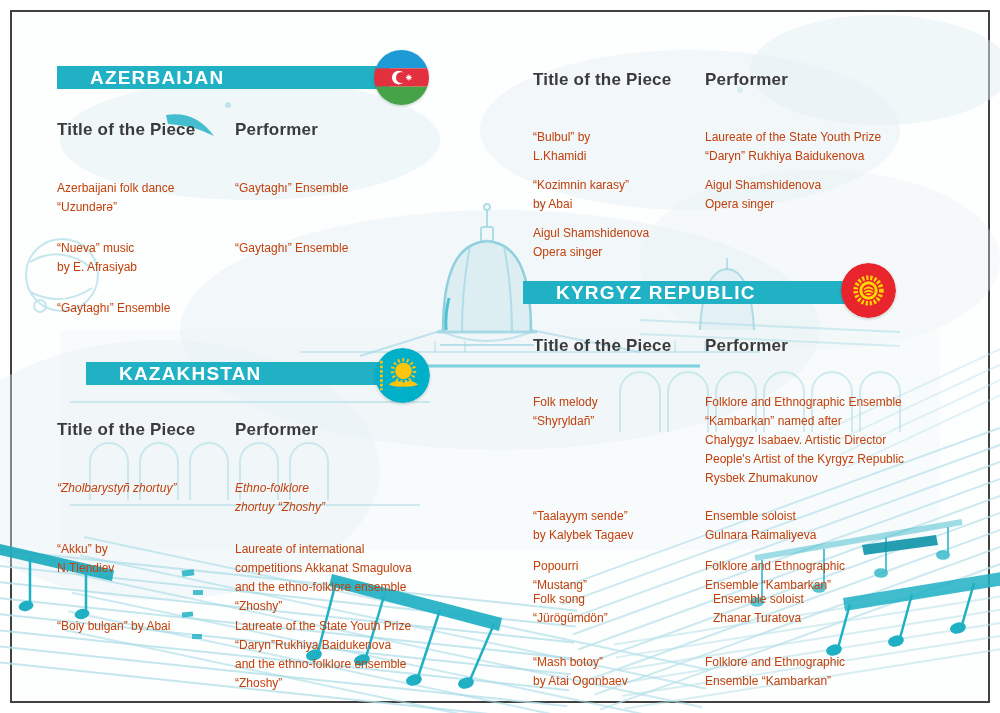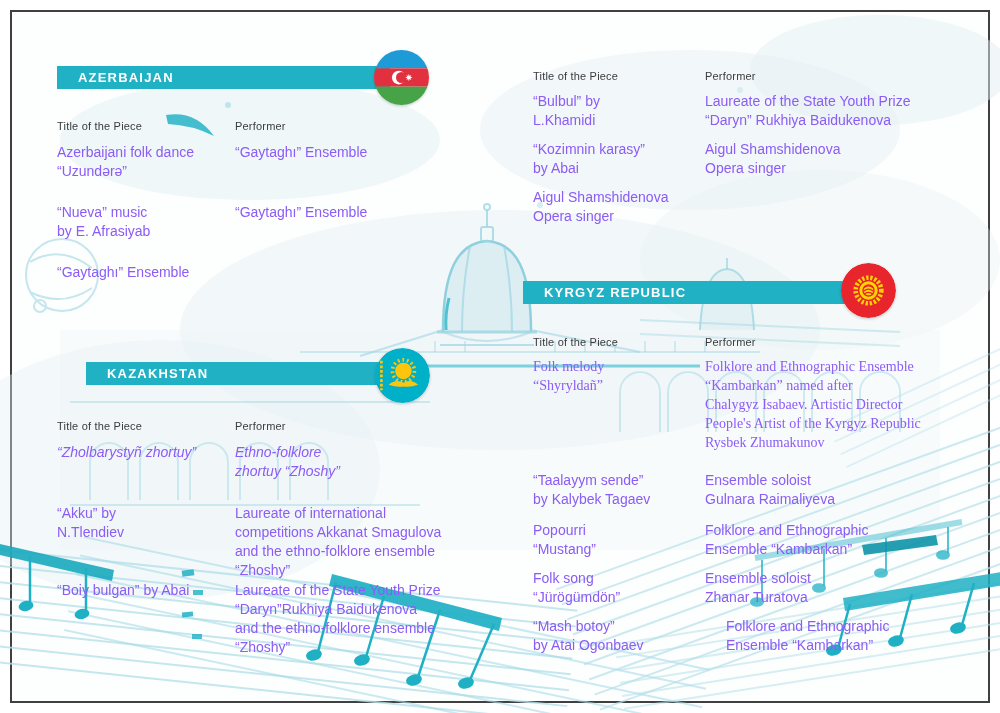--- a/index.html
+++ b/index.html
@@ -9,7 +9,7 @@
          border:2px solid #404040;background:#fdfefe;}
   .bg{position:absolute;left:0;top:0;width:1000px;height:713px;pointer-events:none;}
   .bar{position:absolute;height:23px;background:#21b1c5;color:#ffffff;font-weight:bold;
-       font-size:13px;letter-spacing:1.2px;line-height:23px;padding-left:21px;
+       font-size:19px;letter-spacing:1.2px;line-height:23px;padding-left:33px;
        box-sizing:border-box;}
   .flag{position:absolute;width:55px;height:55px;border-radius:50%;overflow:hidden;
         box-shadow:0 1px 3px rgba(0,0,0,.2);}

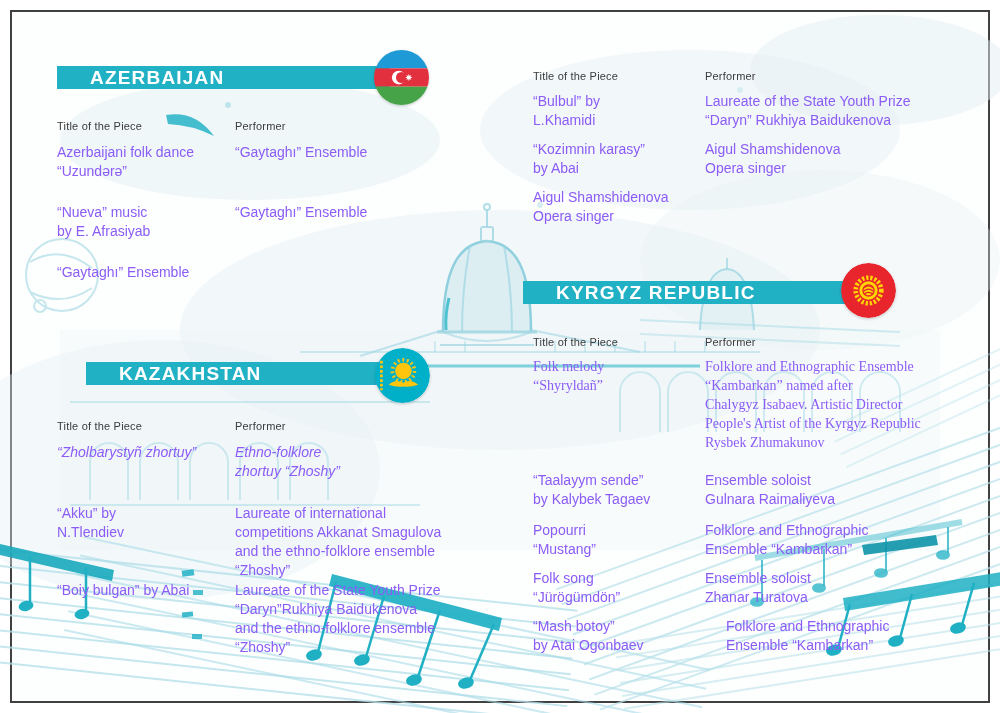--- a/index.html
+++ b/index.html
@@ -18,7 +18,7 @@
   .gridrow{position:absolute;display:grid;width:100%;}
   .left-grid{grid-template-columns:178px 1fr;}
   .right-grid{grid-template-columns:172px 1fr;}
-  .colhead{font-size:11px;font-weight:normal;color:#3b3b3b;letter-spacing:.2px;}
+  .colhead{font-size:17px;font-weight:bold;color:#3b3b3b;letter-spacing:.2px;}
   .cell{font-size:14px;line-height:19px;color:#8b5cf6;white-space:pre-line;}
 </style>
 </head>

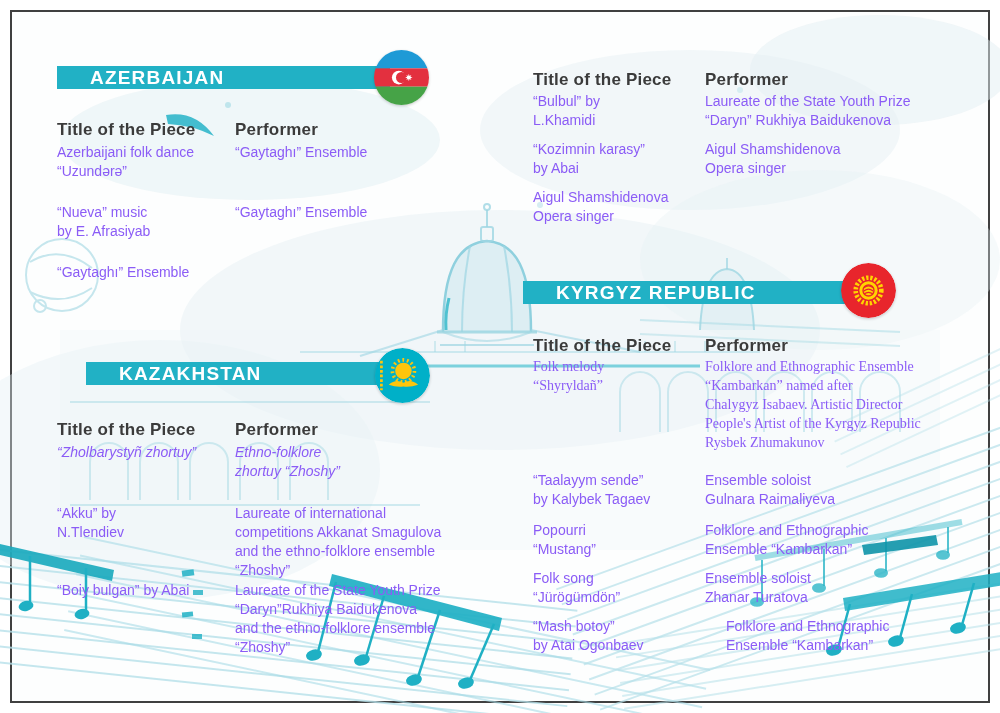--- a/index.html
+++ b/index.html
@@ -19,7 +19,7 @@
   .left-grid{grid-template-columns:178px 1fr;}
   .right-grid{grid-template-columns:172px 1fr;}
   .colhead{font-size:17px;font-weight:bold;color:#3b3b3b;letter-spacing:.2px;}
-  .cell{font-size:14px;line-height:19px;color:#8b5cf6;white-space:pre-line;}
+  .cell{font-size:12px;line-height:19px;color:#c2410c;white-space:pre-line;margin-top:36px;}
 </style>
 </head>
 <body>

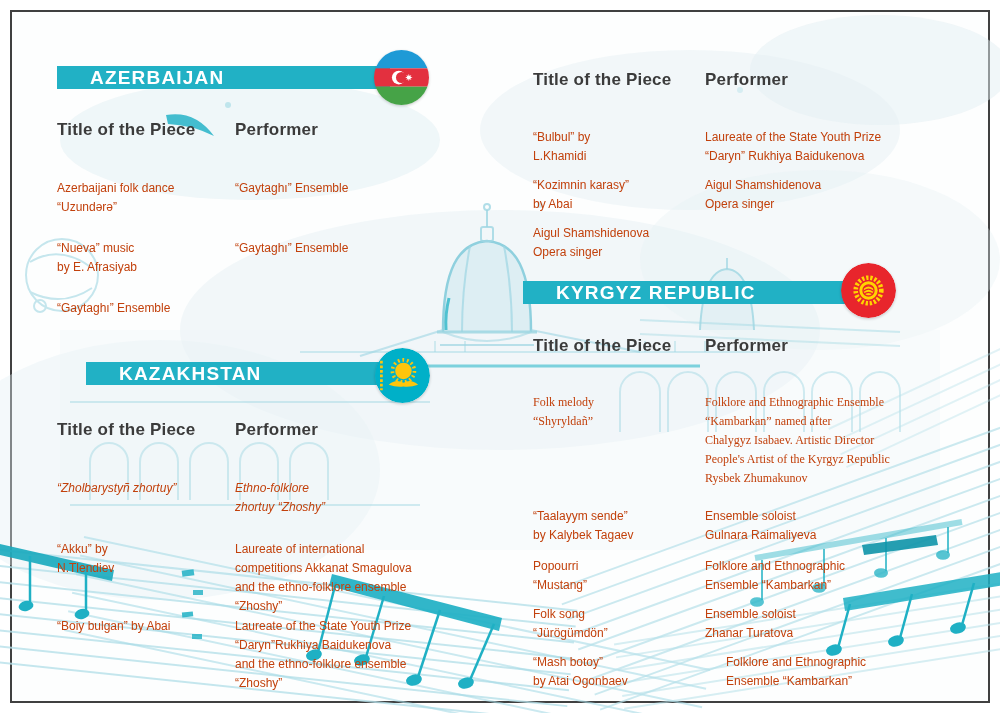--- a/index.html
+++ b/index.html
@@ -303,7 +303,7 @@
       <div class="colhead">Title of the Piece</div>
       <div class="colhead">Performer</div>
     </div>
-    <div class="gridrow right-grid" style="top:21px;font-family:Liberation Serif, serif;">
+    <div class="gridrow right-grid" style="top:21px;">
       <div class="cell">Folk melody
 “Shyryldañ”</div>
       <div class="cell">Folklore and Ethnographic Ensemble

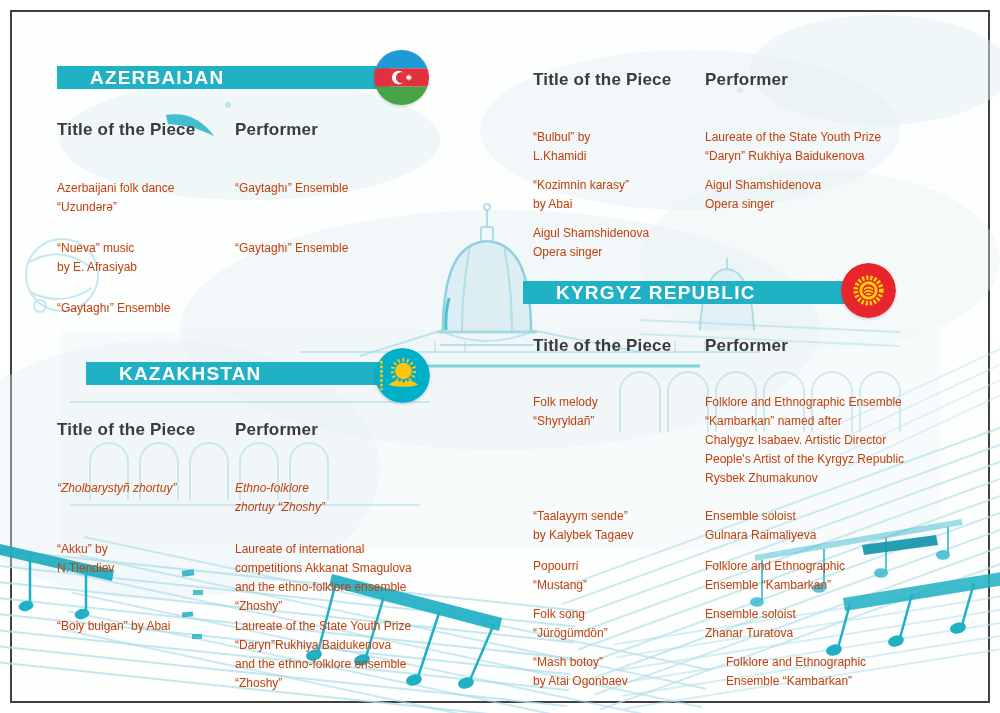--- a/index.html
+++ b/index.html
@@ -324,7 +324,7 @@
       <div class="cell">Folklore and Ethnographic
 Ensemble “Kambarkan”</div>
     </div>
-    <div class="gridrow right-grid" style="top:233px;">
+    <div class="gridrow right-grid" style="top:218px;gap:8px;">
       <div class="cell">Folk song
 “Jürögümdön”</div>
       <div class="cell">Ensemble soloist

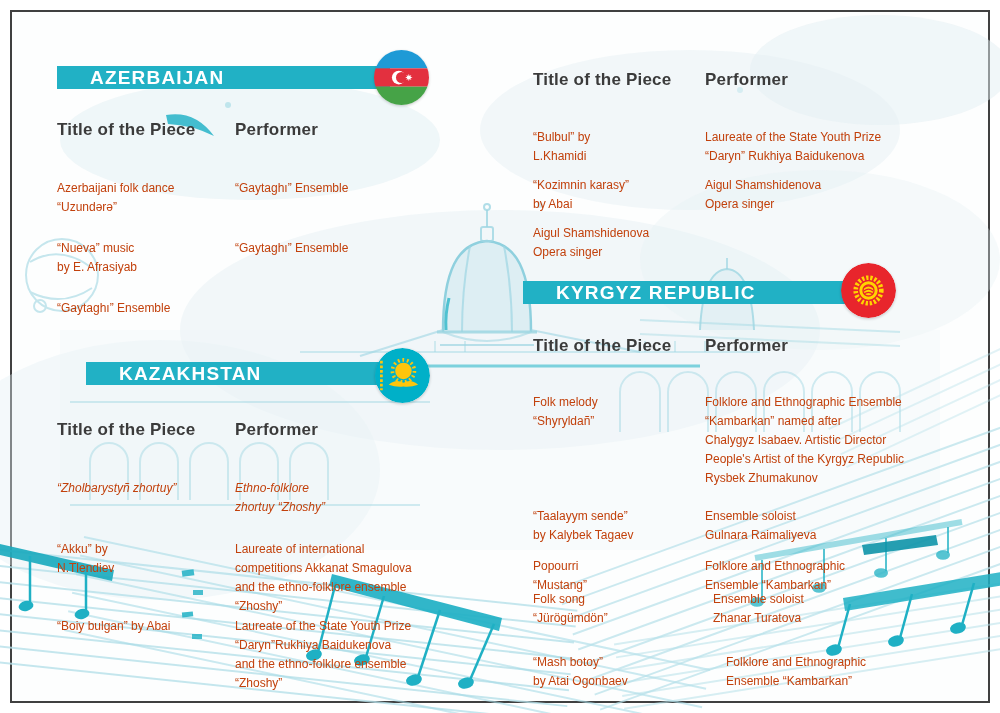--- a/index.html
+++ b/index.html
@@ -330,7 +330,7 @@
       <div class="cell">Ensemble soloist
 Zhanar Turatova</div>
     </div>
-    <div class="gridrow right-grid" style="top:281px;gap:21px;">
+    <div class="gridrow right-grid" style="top:281px;">
       <div class="cell">“Mash botoy”
 by Atai Ogonbaev</div>
       <div class="cell">Folklore and Ethnographic

